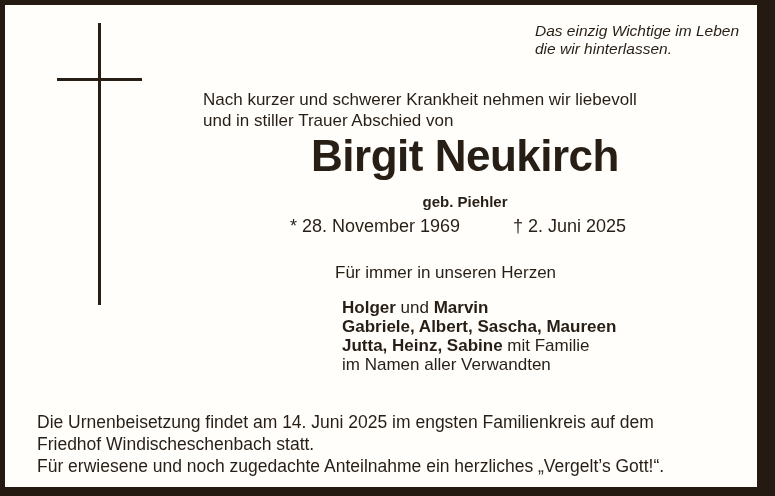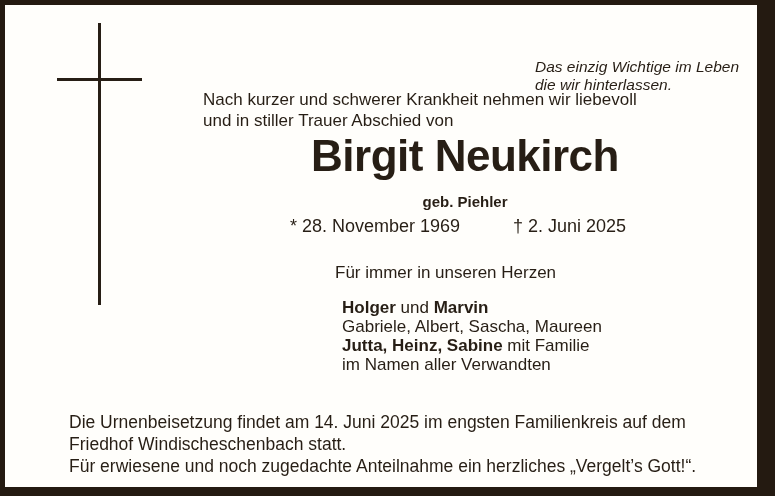--- a/index.html
+++ b/index.html
@@ -32,7 +32,6 @@
     font-size: 15.5px;
     line-height: 18px;
     white-space: nowrap;
-    margin-top: 36px;
   }
   .intro {
     left: 182px; top: 84px;

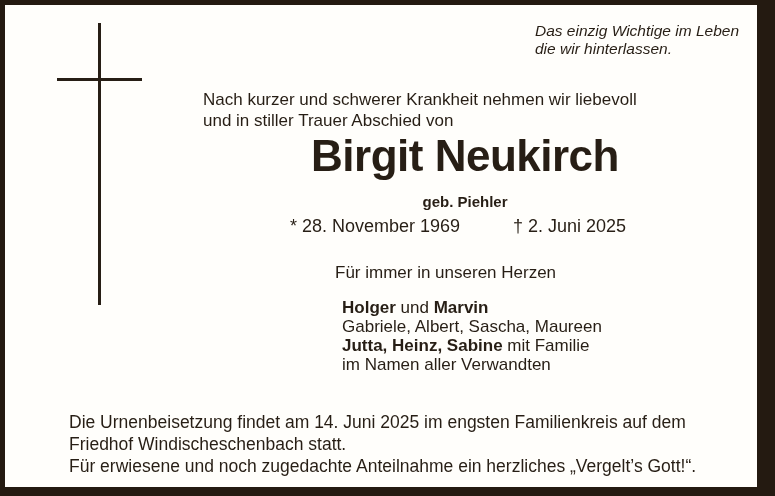--- a/index.html
+++ b/index.html
@@ -110,7 +110,7 @@
 
     <div class="abs mourners">
       <div><span style="font-weight: 700; text-align: center;">Holger</span><span> und </span><span style="font-weight: 700;">Marvin</span></div>
-      <div><span style="font-weight: 400;">Gabriele, Albert, Sascha, Maureen</span></div>
+      <div><span style="font-weight: 700;">Gabriele, Albert, Sascha, Maureen</span></div>
       <div><span style="font-weight: 700;">Jutta, Heinz, Sabine</span><span> mit Familie</span></div>
       <div><span>im Namen aller Verwandten</span></div>
     </div>

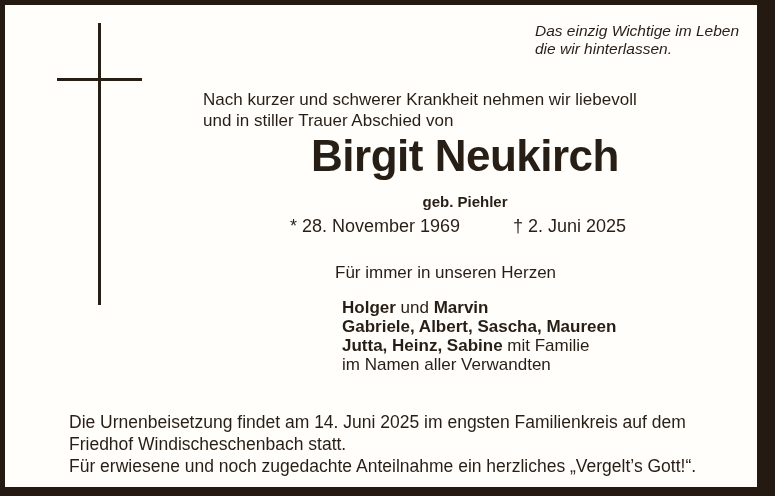--- a/index.html
+++ b/index.html
@@ -75,7 +75,6 @@
     font-size: 17.5px;
     line-height: 22px;
     white-space: nowrap;
-    margin-left: 32px;
   }
 </style>
 </head>

